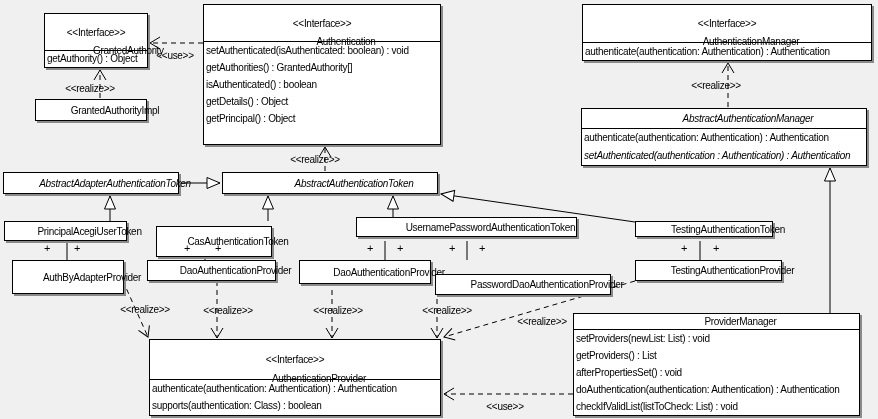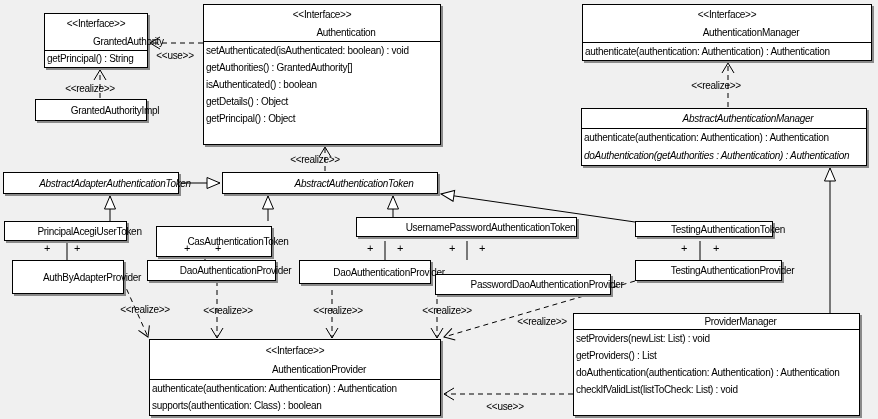--- a/index.html
+++ b/index.html
@@ -17,7 +17,7 @@
   .nameonly{display:flex;align-items:center;justify-content:center;}
   .hdr{text-align:center;}
   .hdr.sep{border-bottom:1px solid #000;}
-  .stereo{line-height:18px;padding-top:1px;}
+  .stereo{line-height:18px;padding-top:10px;}
   .cname{line-height:17px;padding-left:48px;}
   .it{font-style:italic;}
   .m{line-height:17px;padding-left:2px;}

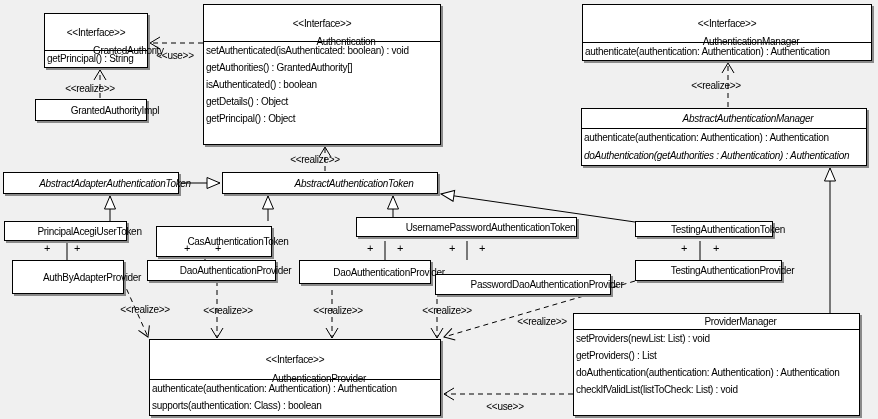--- a/index.html
+++ b/index.html
@@ -75,7 +75,7 @@
       <div class="stereo">&lt;&lt;Interface&gt;&gt;</div>
       <div class="cname">GrantedAuthority</div>
     </div>
-    <div class="m" style="line-height:16px">getPrincipal() : String</div>
+    <div class="m" style="line-height:16px">getAuthority() : Object</div>
   </div>
 
   <div class="uml-box nameonly" style="left:35px;top:99px;width:112px;height:22px">

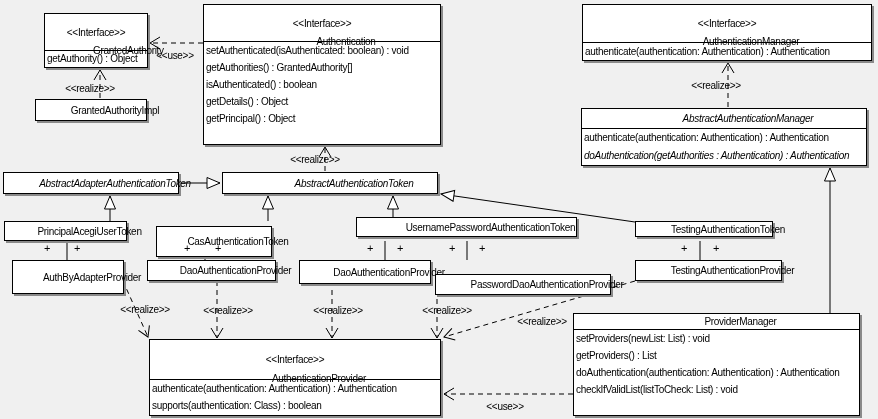--- a/index.html
+++ b/index.html
@@ -107,7 +107,7 @@
       <div class="cname it" style="line-height:19px">AbstractAuthenticationManager</div>
     </div>
     <div class="m" style="line-height:18px">authenticate(authentication: Authentication) : Authentication</div>
-    <div class="m it" style="line-height:18px">doAuthentication(getAuthorities : Authentication) : Authentication</div>
+    <div class="m it" style="line-height:18px">setAuthenticated(authentication : Authentication) : Authentication</div>
   </div>
 
   <div class="uml-box nameonly" style="left:3px;top:172px;width:176px;height:22px">

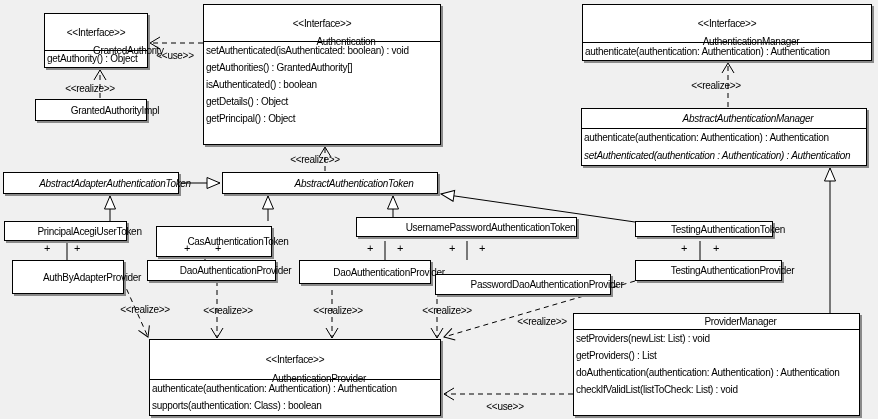--- a/index.html
+++ b/index.html
@@ -169,6 +169,7 @@
     </div>
     <div class="m">setProviders(newList: List) : void</div>
     <div class="m">getProviders() : List</div>
+    <div class="m">afterPropertiesSet() : void</div>
     <div class="m">doAuthentication(authentication: Authentication) : Authentication</div>
     <div class="m">checkIfValidList(listToCheck: List) : void</div>
   </div>

